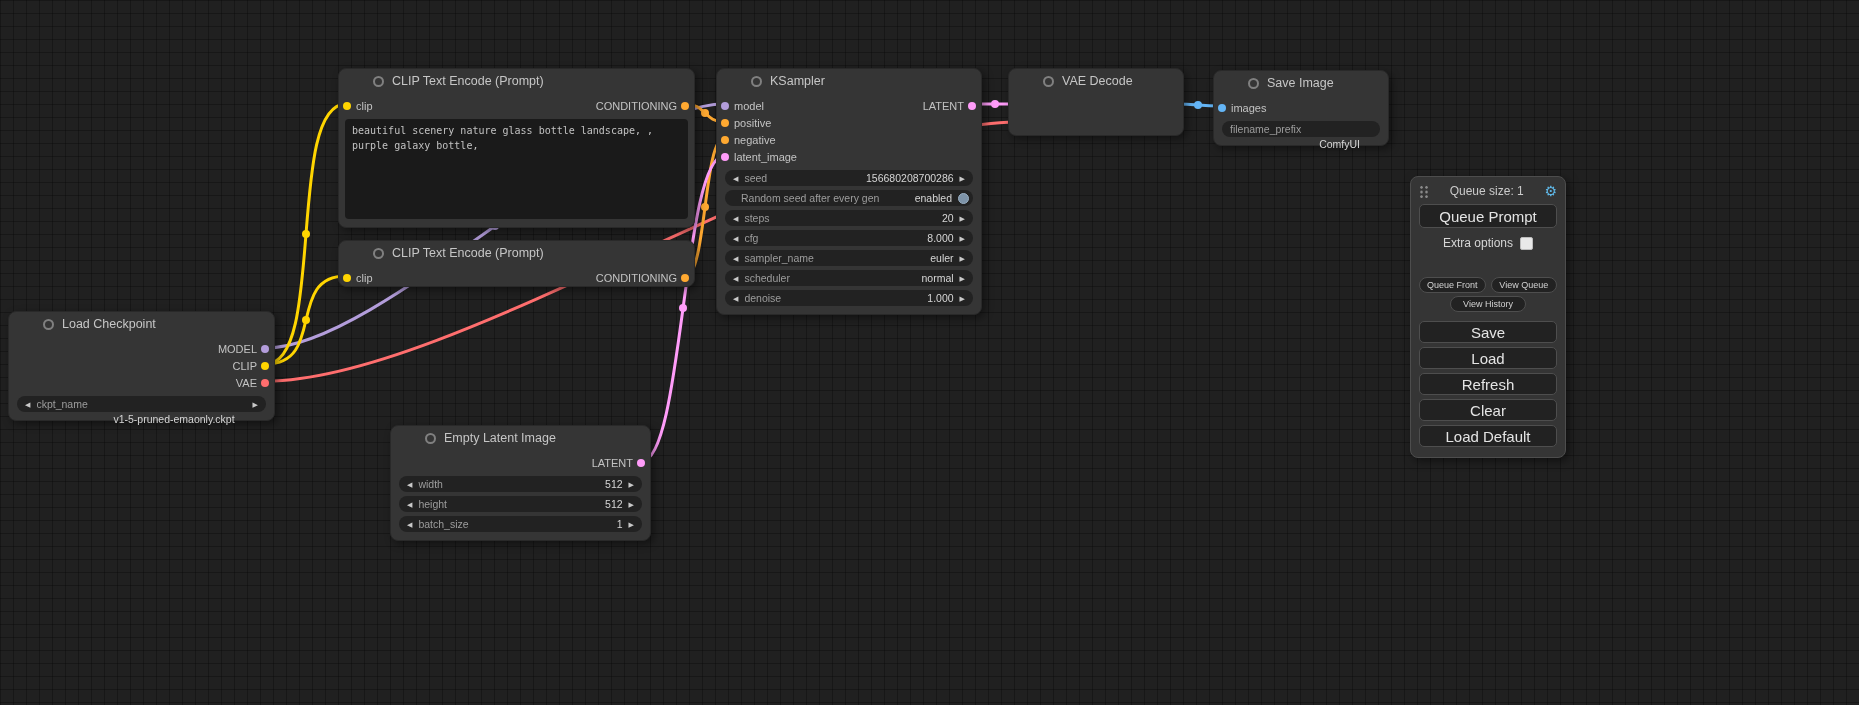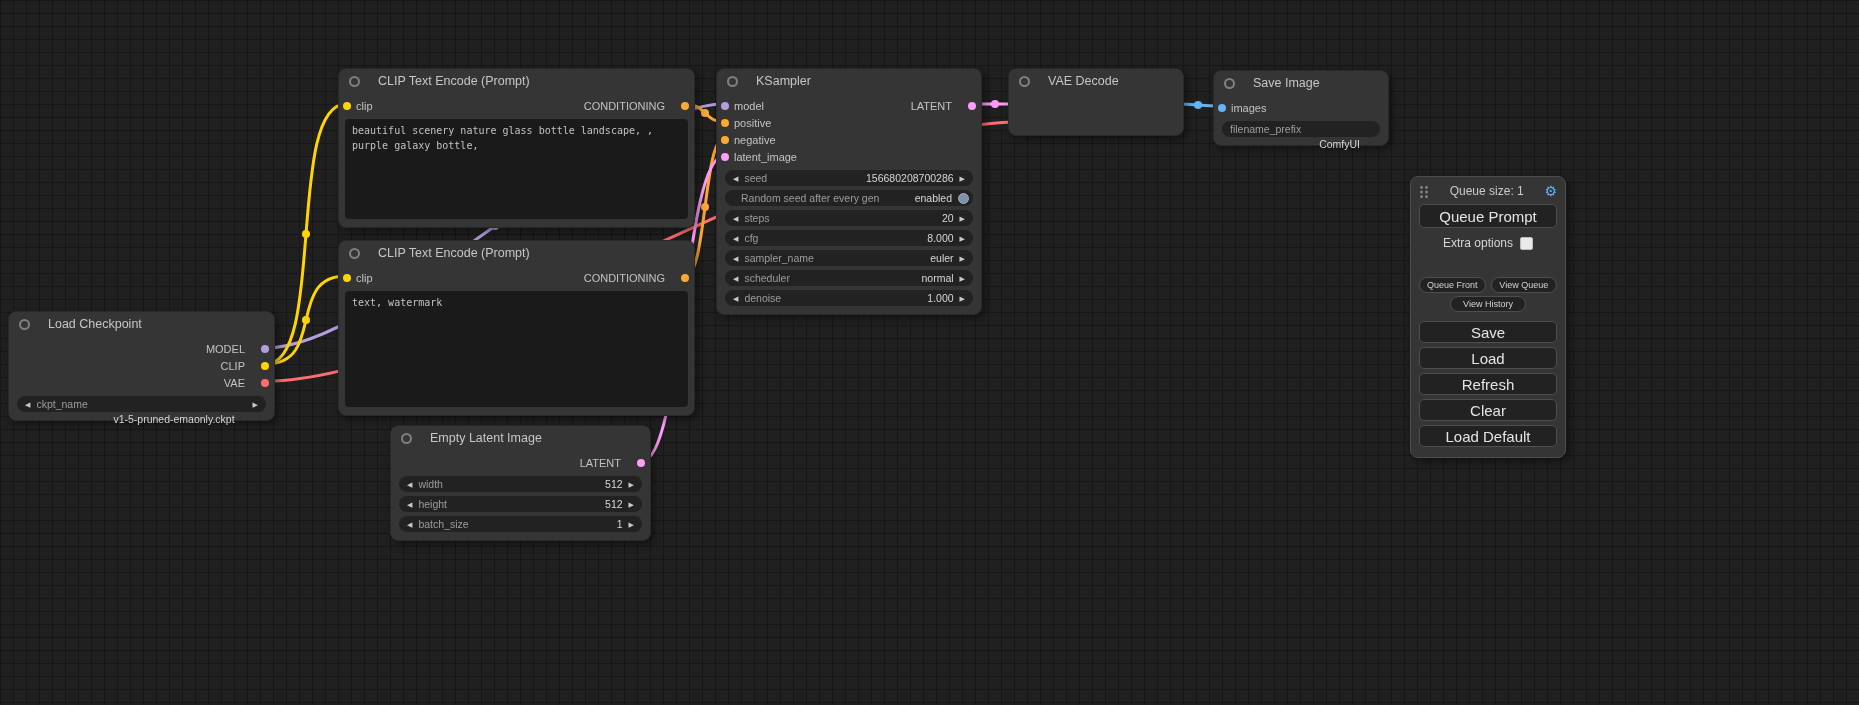--- a/index.html
+++ b/index.html
@@ -22,7 +22,7 @@
   
   .node{position:absolute;z-index:2;background:#353535;border:1px solid #292929;border-radius:8px;
         box-shadow:3px 3px 9px rgba(0,0,0,.45);color:#c9c9c9;box-sizing:border-box;}
-  .node-title{height:24px;display:flex;align-items:center;gap:18px;padding:0 10px;font-size:12.5px;color:#c6c6c6;}
+  .node-title{height:24px;display:flex;align-items:center;gap:8px;padding:0 10px;font-size:12.5px;color:#c6c6c6;margin-left:24px;}
   .collapse-dot{width:7px;height:7px;border:2px solid #808080;border-radius:50%;background:transparent;flex:none;}
   .slots{position:relative;padding-top:4px;}
   .srow{height:17px;display:flex;align-items:center;position:relative;font-size:11px;color:#c3c3c3;}

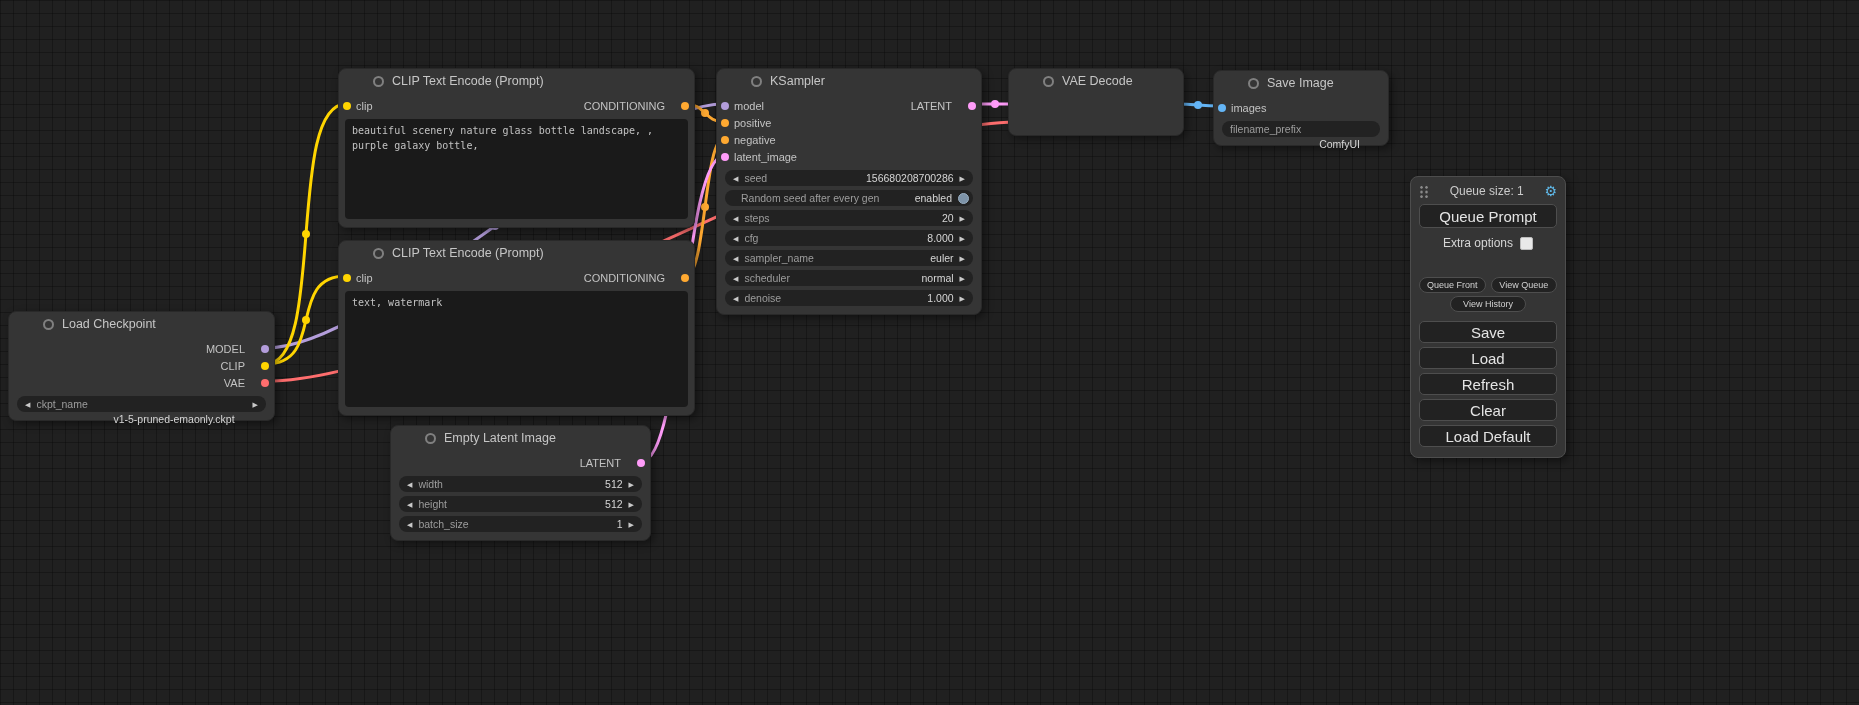--- a/index.html
+++ b/index.html
@@ -27,7 +27,7 @@
   .slots{position:relative;padding-top:4px;}
   .srow{height:17px;display:flex;align-items:center;position:relative;font-size:11px;color:#c3c3c3;}
   .in-label{padding-left:17px;}
-  .out-label{margin-left:auto;padding-right:29px;}
+  .out-label{margin-left:auto;padding-right:17px;}
   .dot{position:absolute;width:8px;height:8px;border-radius:50%;top:4.5px;}
   .din{left:4px;} .dout{right:5px;}
   .c-model{background:var(--model);} .c-clip{background:var(--clip);} .c-vae{background:var(--vae);}

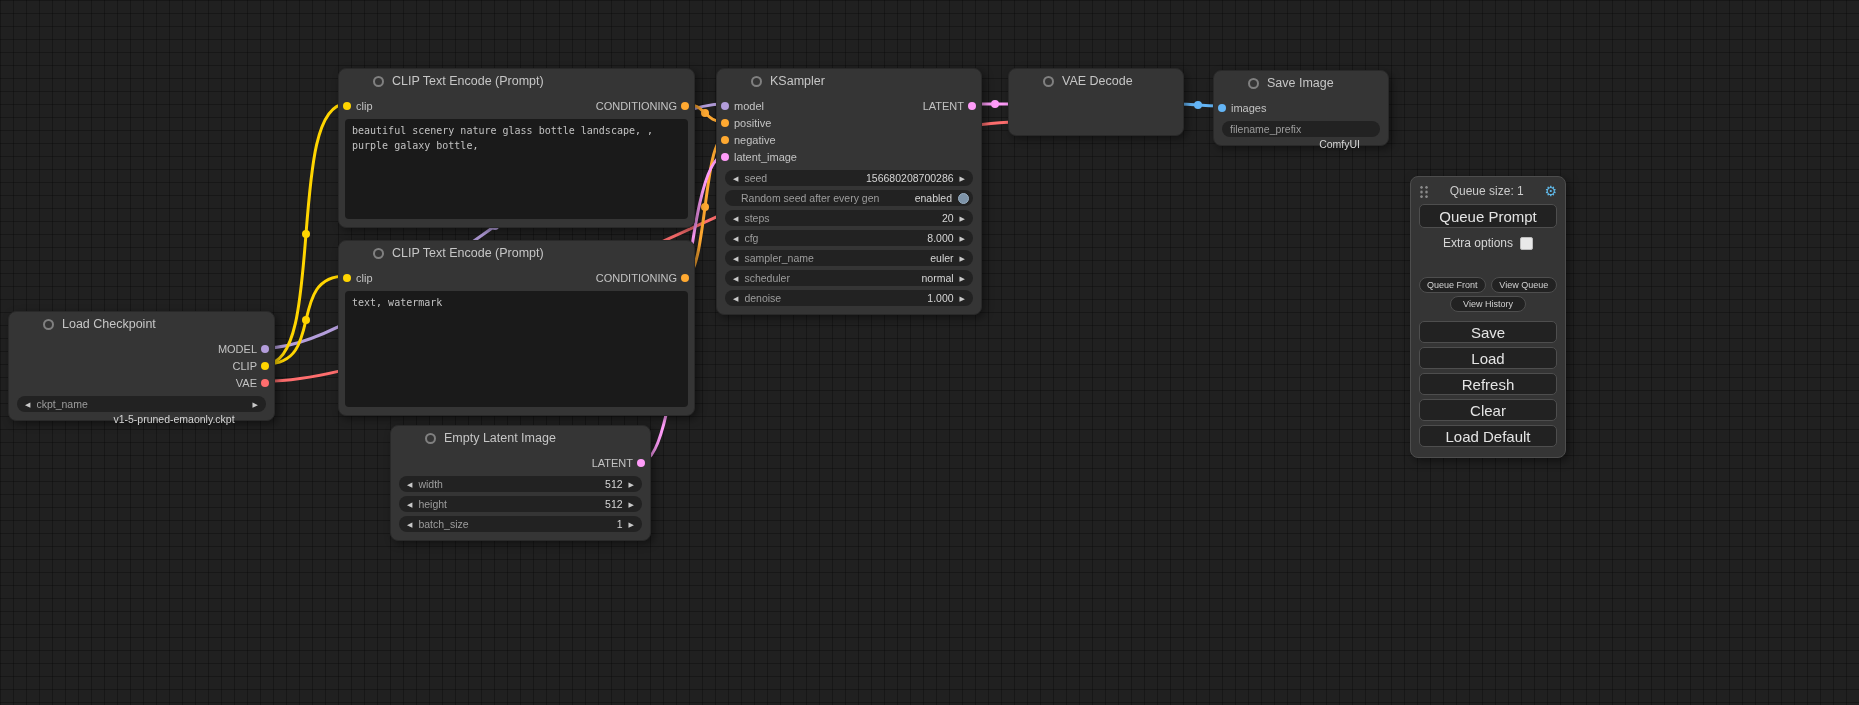--- a/index.html
+++ b/index.html
@@ -149,7 +149,6 @@
       <span class="dot dout c-cond"></span>
     </div>
   </div>
-  <div class="textarea" style="height:106px;">text, watermark</div>
 </div>
 
 <div class="node" style="left:390px;top:425px;width:261px;">

